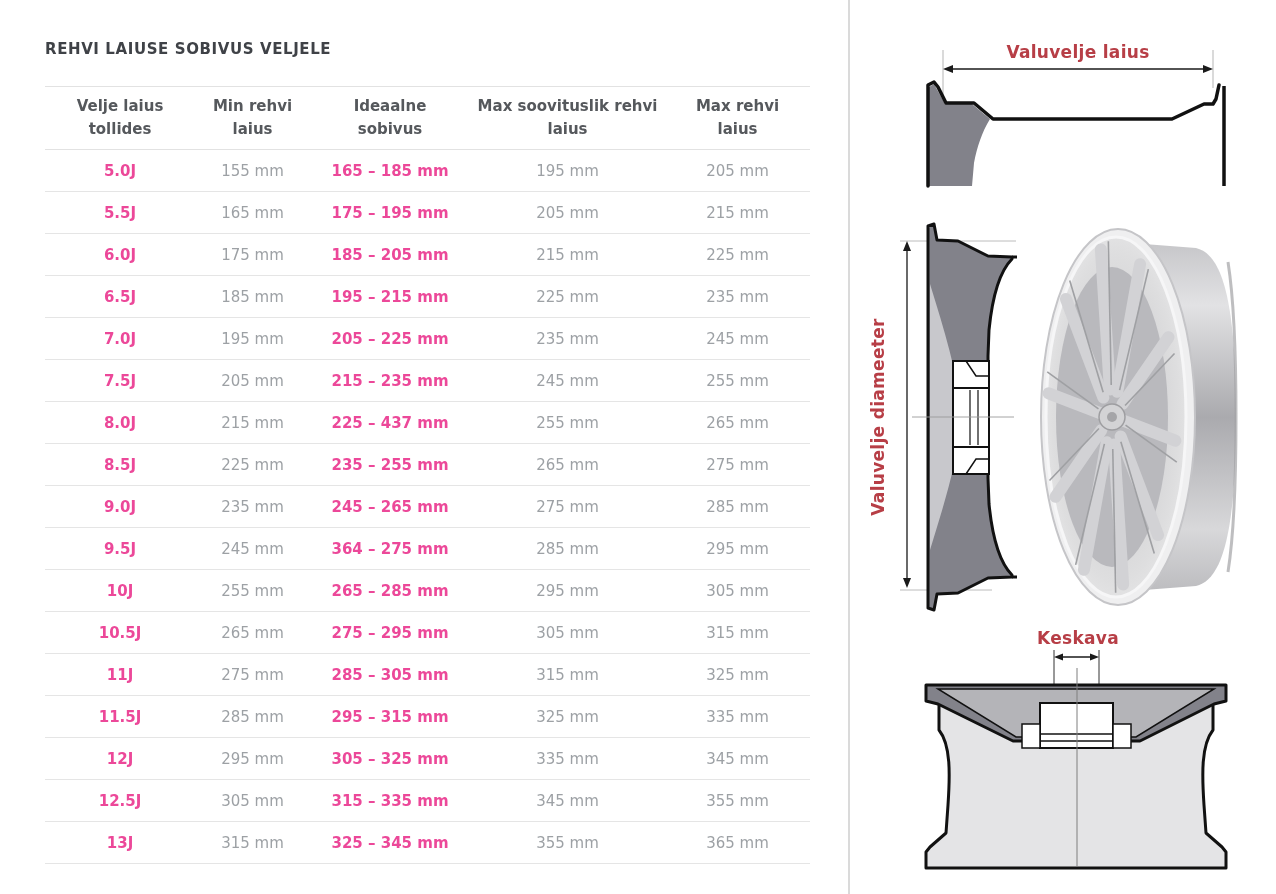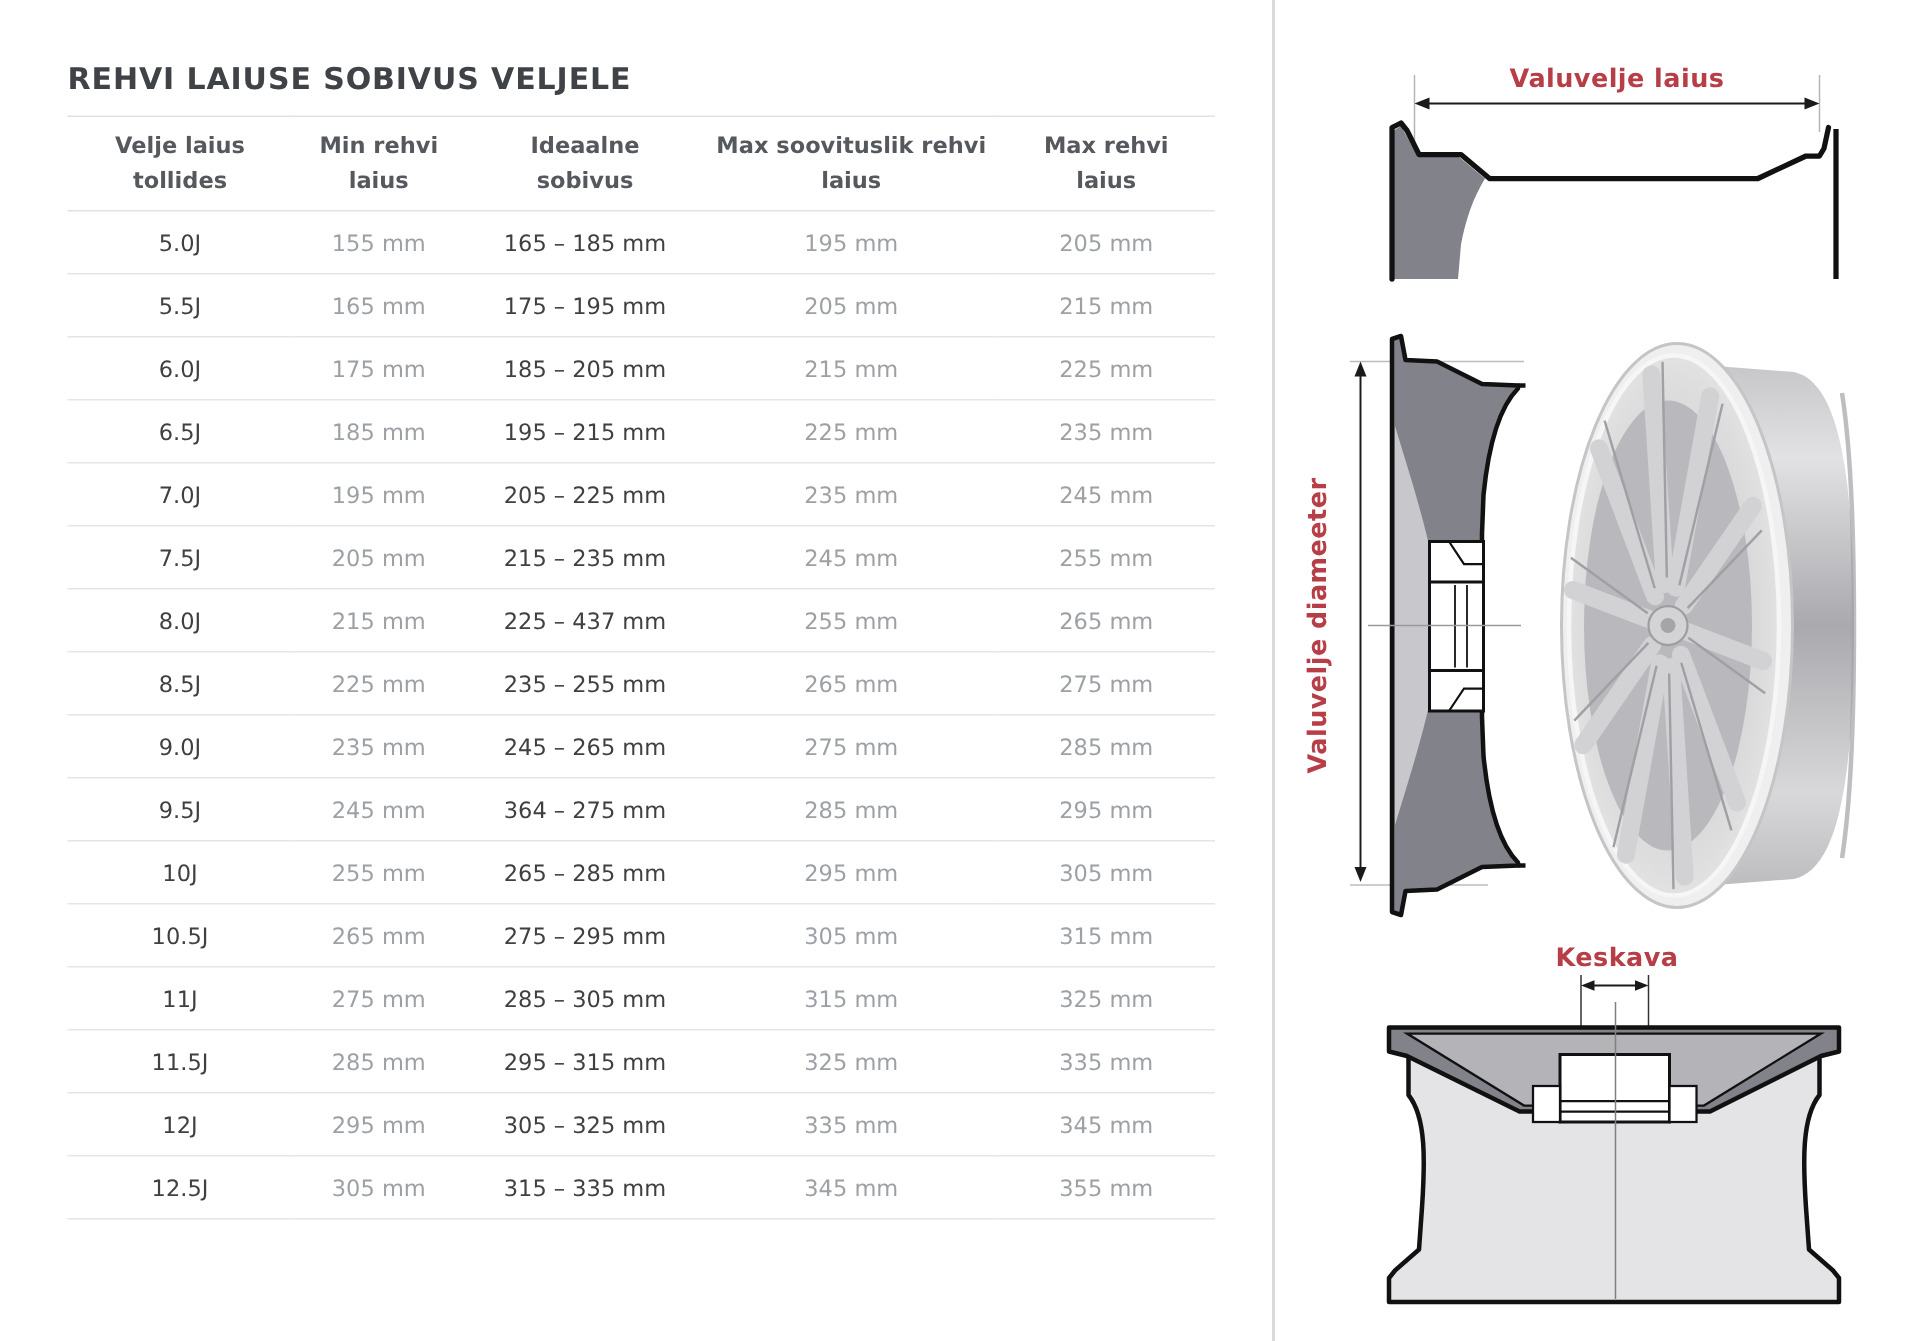--- a/index.html
+++ b/index.html
@@ -10,8 +10,8 @@
   }
   .table-section { position:absolute; left:45px; top:40px; width:765px; }
   .page-title {
-    font-size:20px; font-weight:bold; color:#3f4247;
-    letter-spacing:.6px; margin-bottom:13px;
+    font-size:15px; font-weight:bold; color:#3f4247;
+    letter-spacing:.6px; margin-bottom:28px;
   }
   table.spec { width:765px; border-collapse:collapse; table-layout:fixed; }
   col.c1{width:150px} col.c2{width:115px} col.c3{width:160px} col.c4{width:195px} col.c5{width:145px}

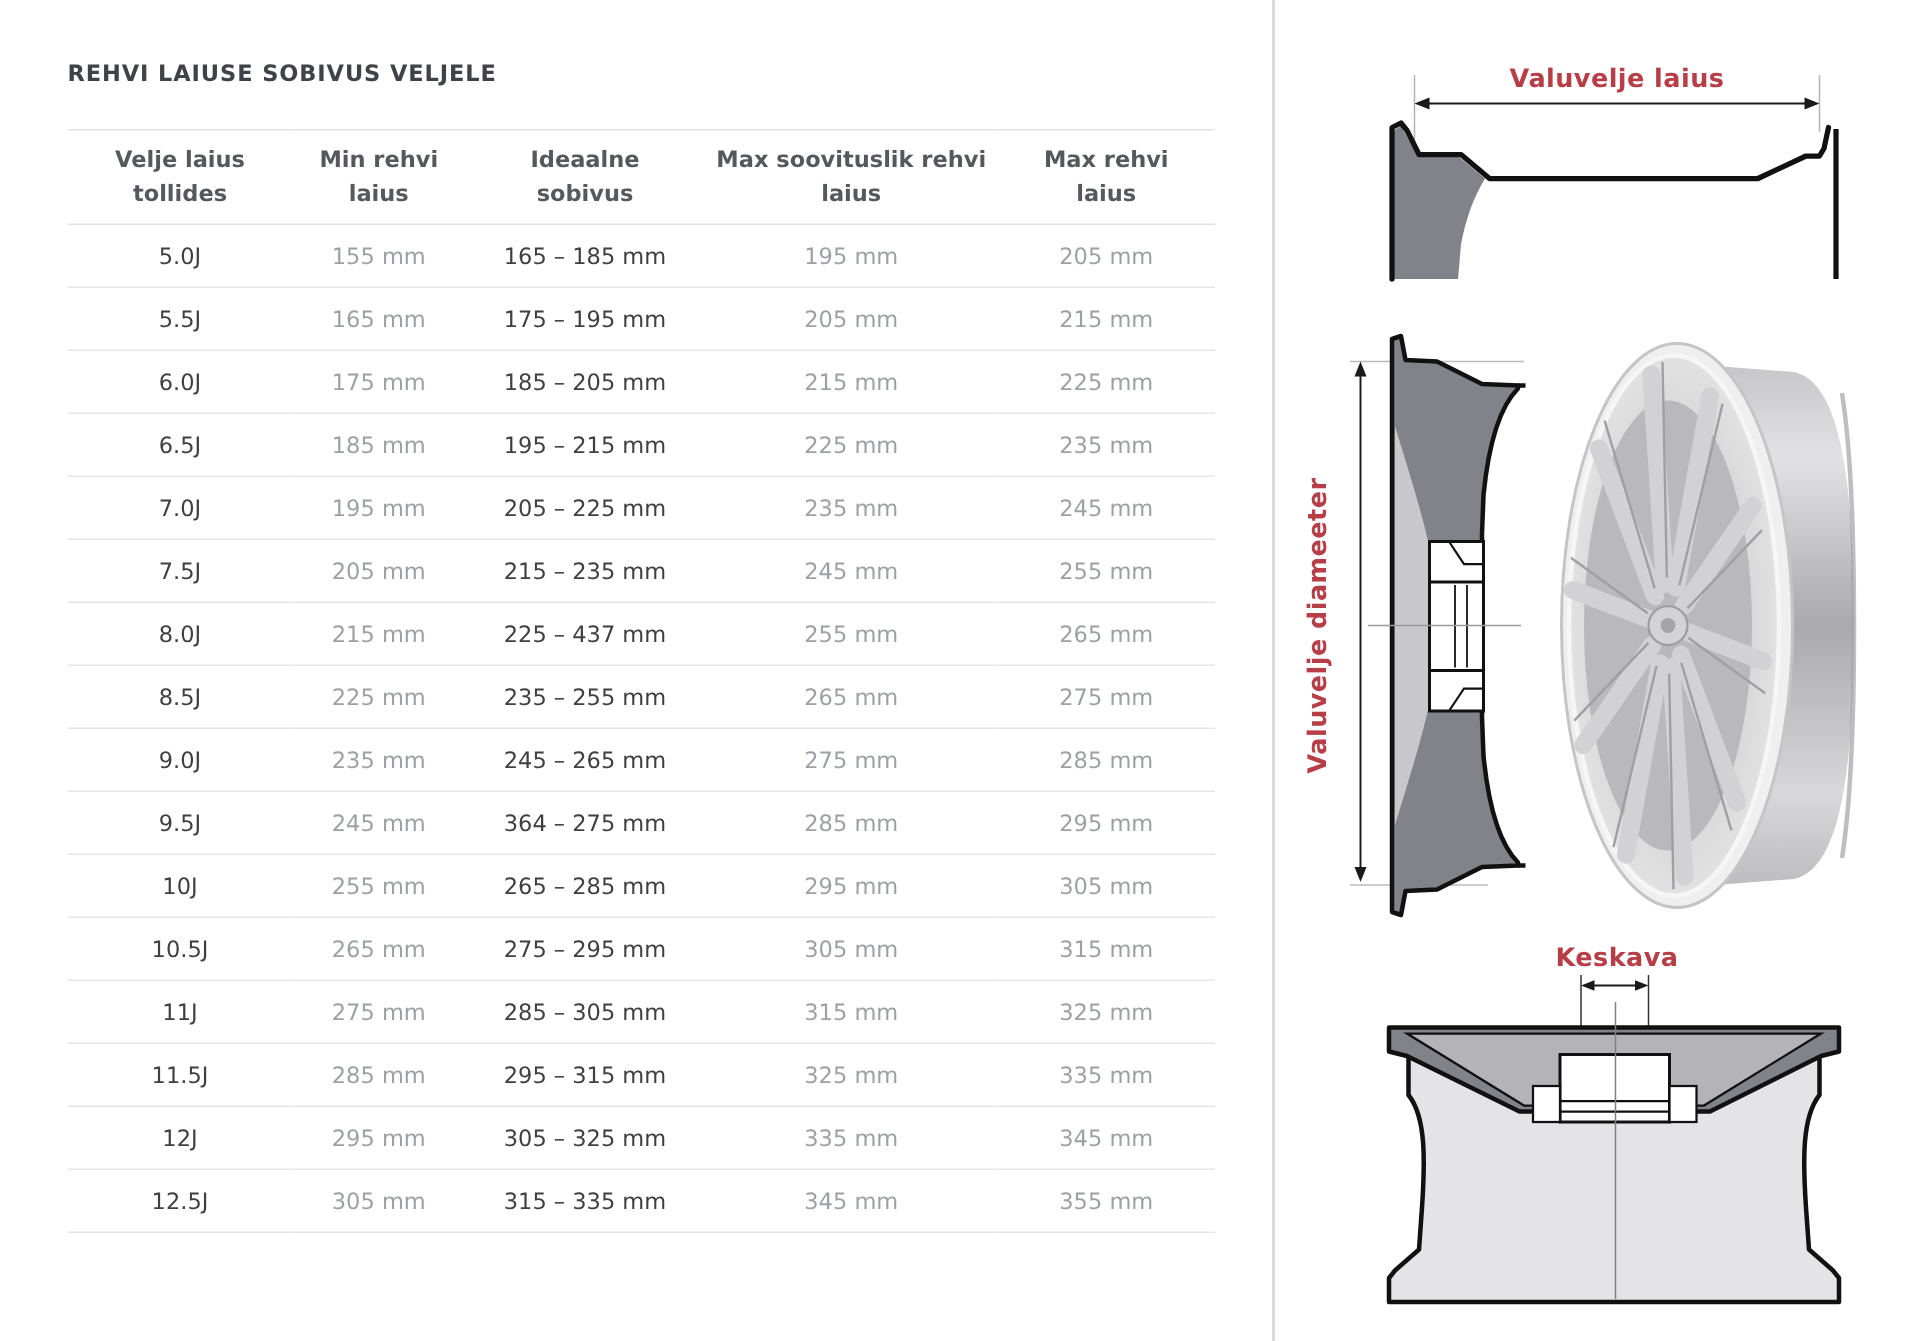--- a/index.html
+++ b/index.html
@@ -25,7 +25,7 @@
     border-bottom:1px solid #e5e5e5; font-size:15px; color:#9da1a5;
     text-align:center; padding:0 2px; height:42px; white-space:nowrap;
   }
-  tbody td.strong { color:#404040; font-weight:normal; }
+  tbody td.strong { color:#ec4899; font-weight:bold; }
   .divider { position:absolute; left:848px; top:0; width:2px; height:894px; background:#dadada; }
   .diagrams { position:absolute; left:850px; top:0; width:358px; height:894px; }
   .dim-label { font-size:17px; font-weight:bold; letter-spacing:.3px; }

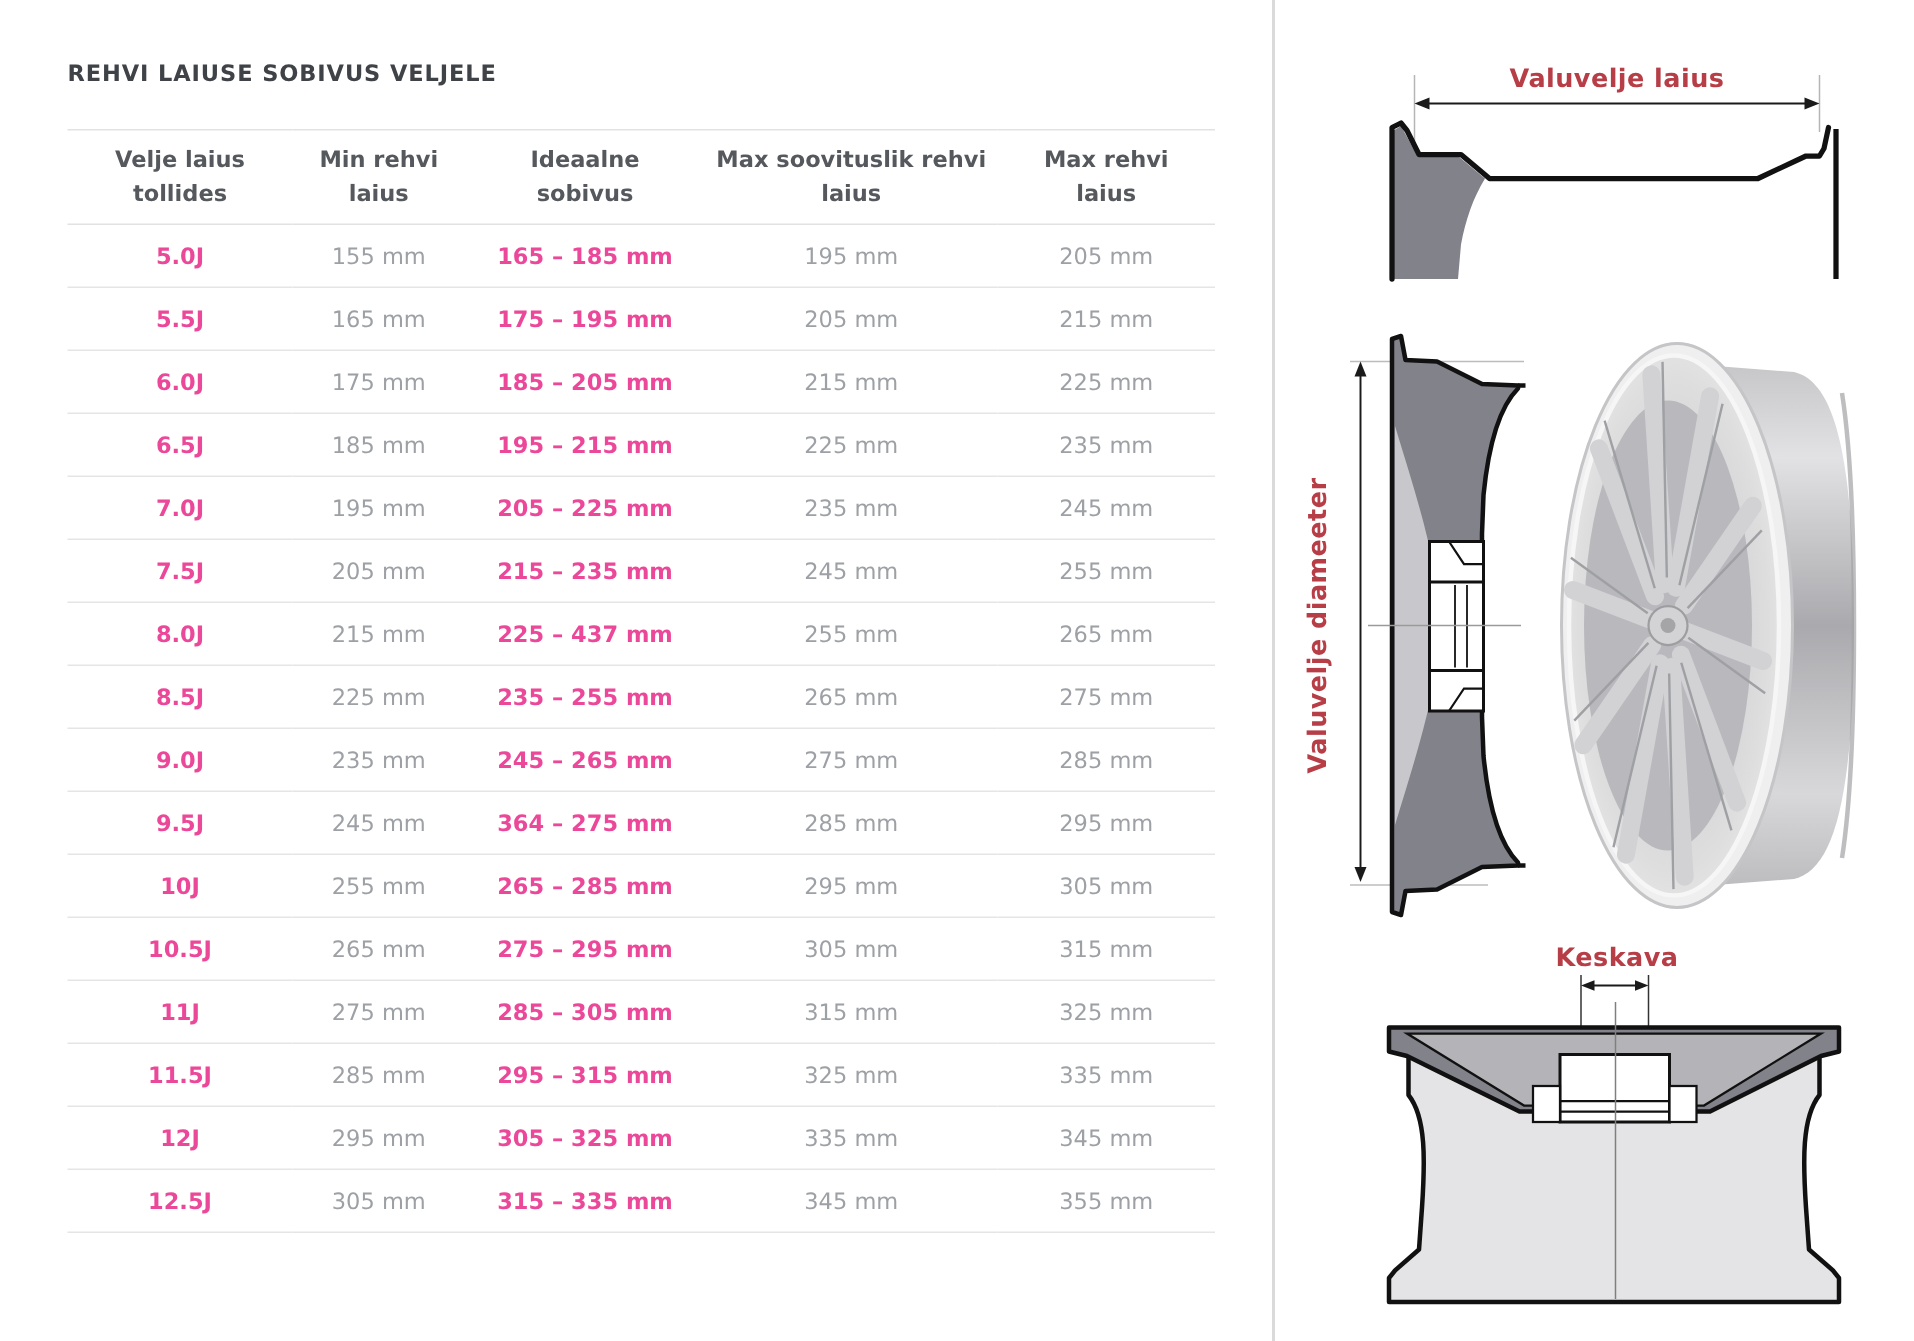--- a/index.html
+++ b/index.html
@@ -181,6 +181,13 @@
           <td>345 mm</td>
           <td>355 mm</td>
         </tr>
+        <tr>
+          <td class="strong">13J</td>
+          <td>315 mm</td>
+          <td class="strong">325 – 345 mm</td>
+          <td>355 mm</td>
+          <td>365 mm</td>
+        </tr>
       </tbody>
   </table>
 </div>

